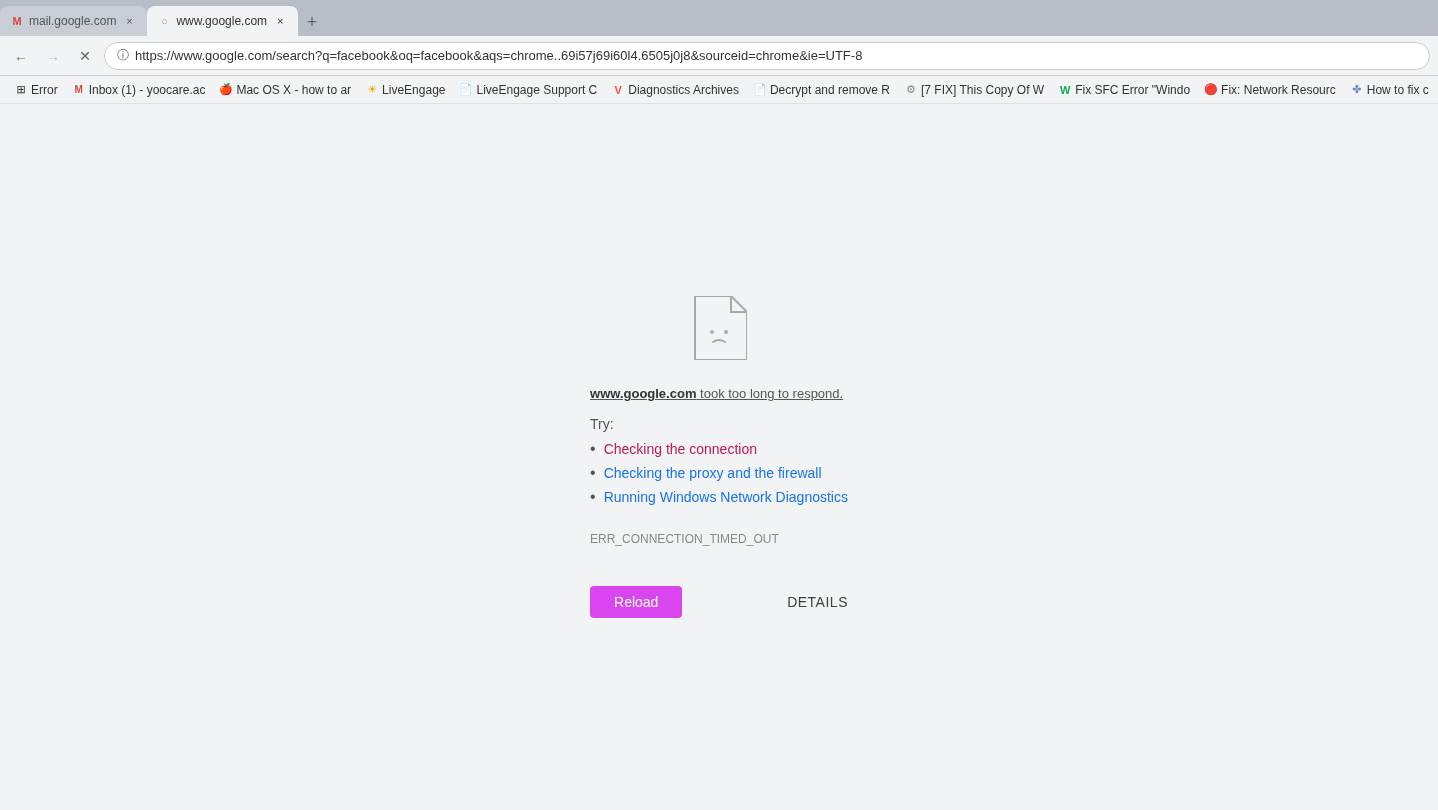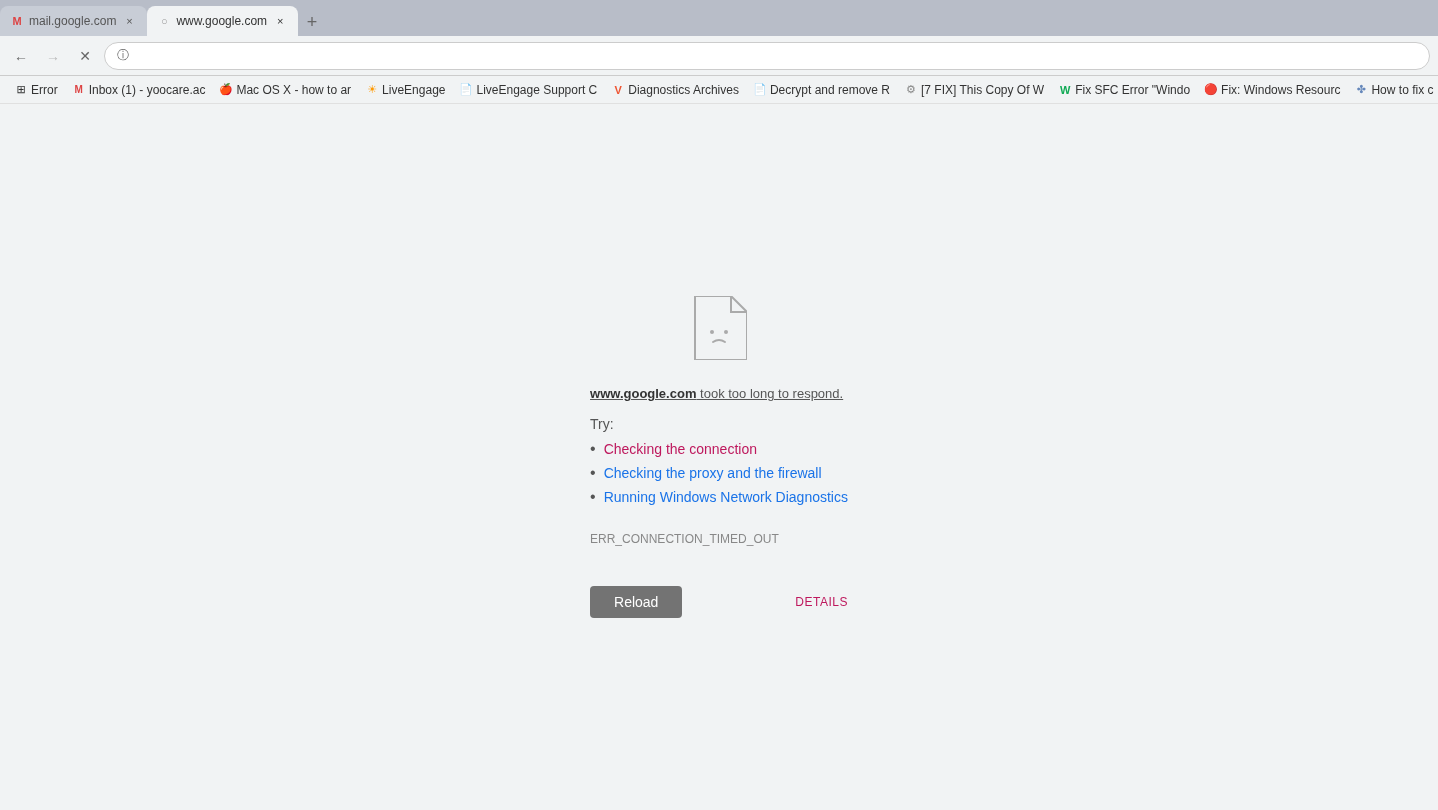--- a/index.html
+++ b/index.html
@@ -295,6 +295,7 @@
     <div class="nav-btn">✕</div>
     <div class="url-bar">
       <span class="lock-icon">ⓘ</span>
+      <span class="url-text">https://www.google.com/search?q=facebook&amp;oq=facebook&amp;aqs=chrome..69i57j69i60l4.6505j0j8&amp;sourceid=chrome&amp;ie=UTF-8</span>
     </div>
   </div>
 

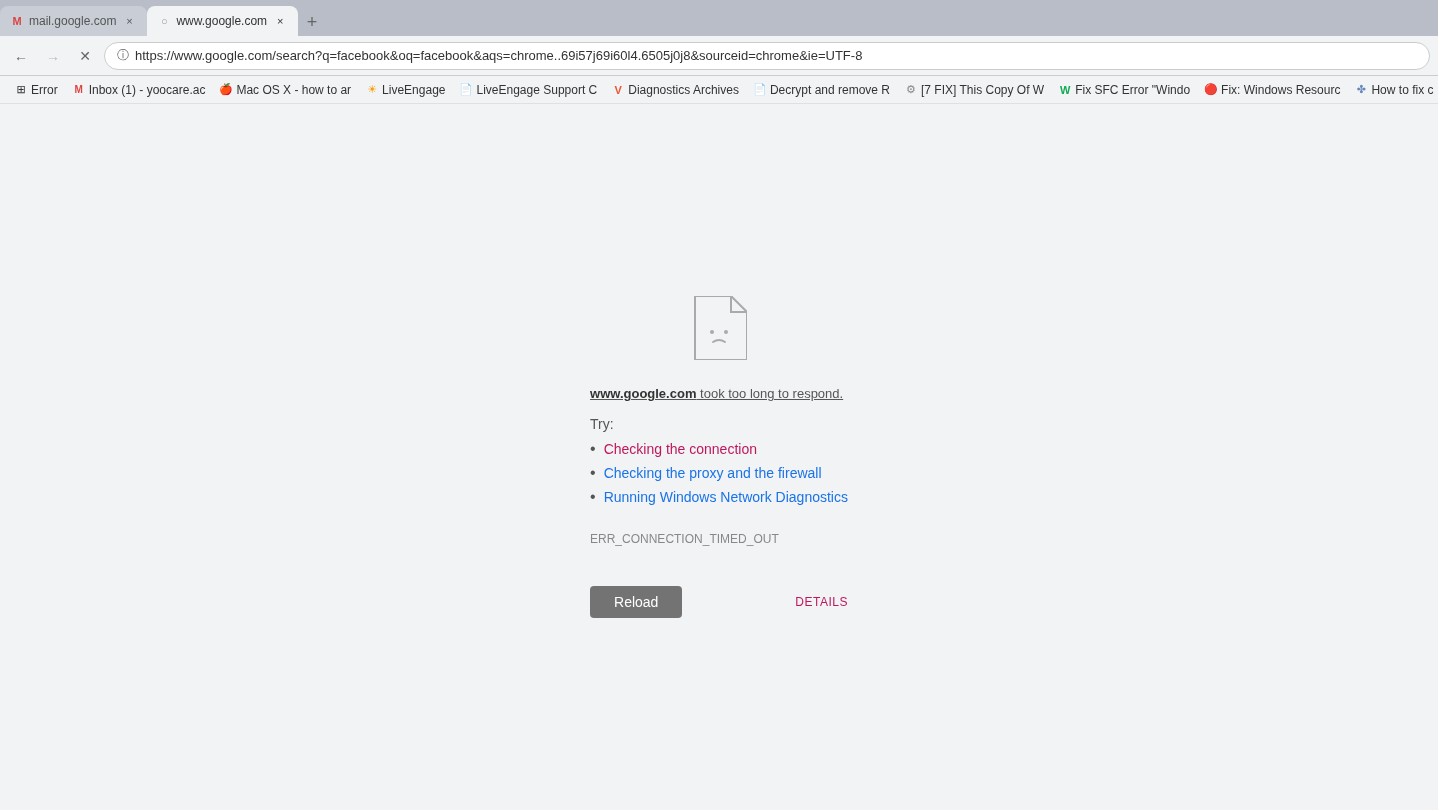--- a/index.html
+++ b/index.html
@@ -338,7 +338,7 @@
     </div>
     <div class="bookmark-item">
       <span class="bookmark-favicon" style="color:#d44;">🔴</span>
-      <span>Fix: Windows Resourc</span>
+      <span>Fix: Network Resourc</span>
     </div>
     <div class="bookmark-item">
       <span class="bookmark-favicon" style="color:#68b;">✤</span>

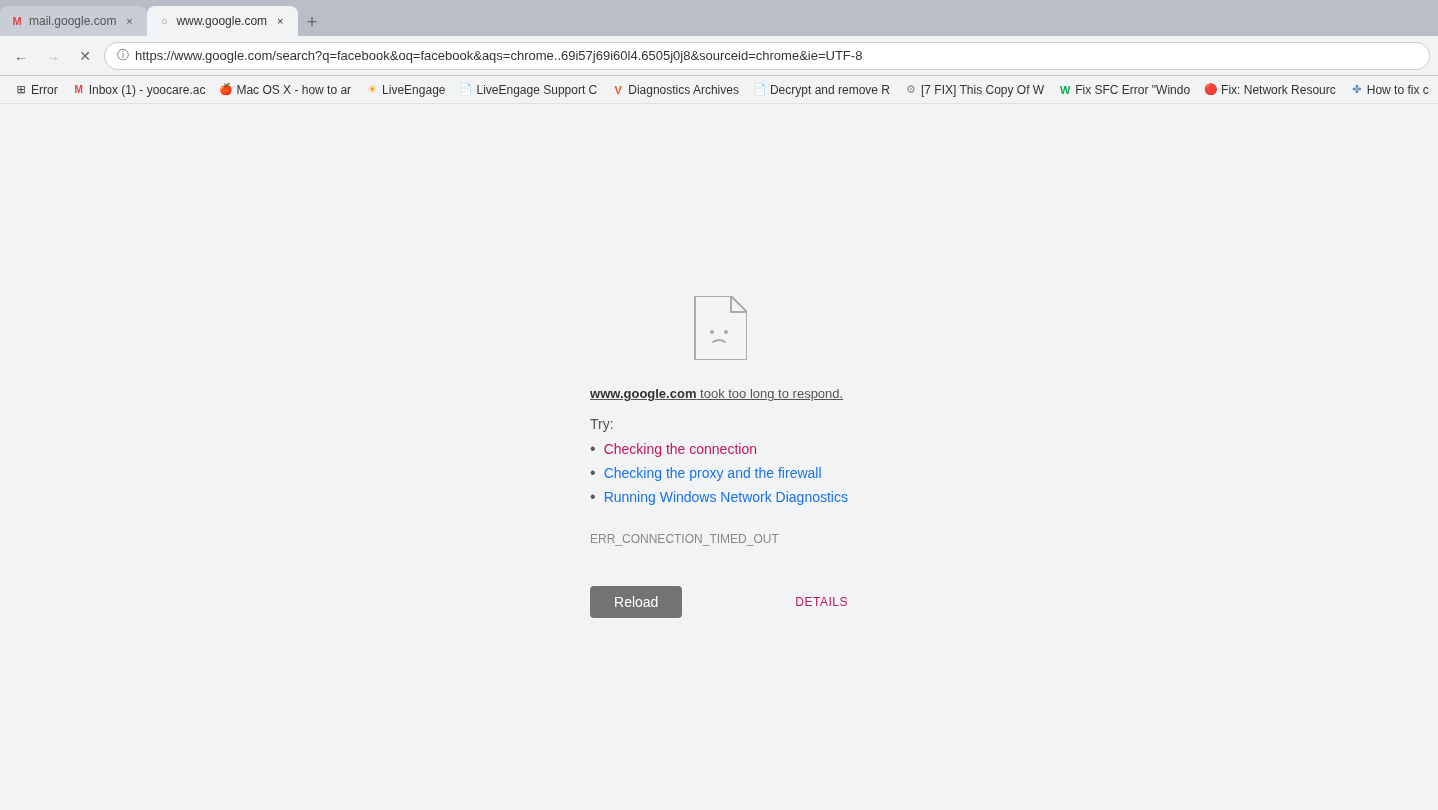--- a/index.html
+++ b/index.html
@@ -249,7 +249,7 @@
     }
 
     .reload-btn {
-      background: #737373;
+      background: #d946ef;
       color: white;
       border: none;
       border-radius: 4px;

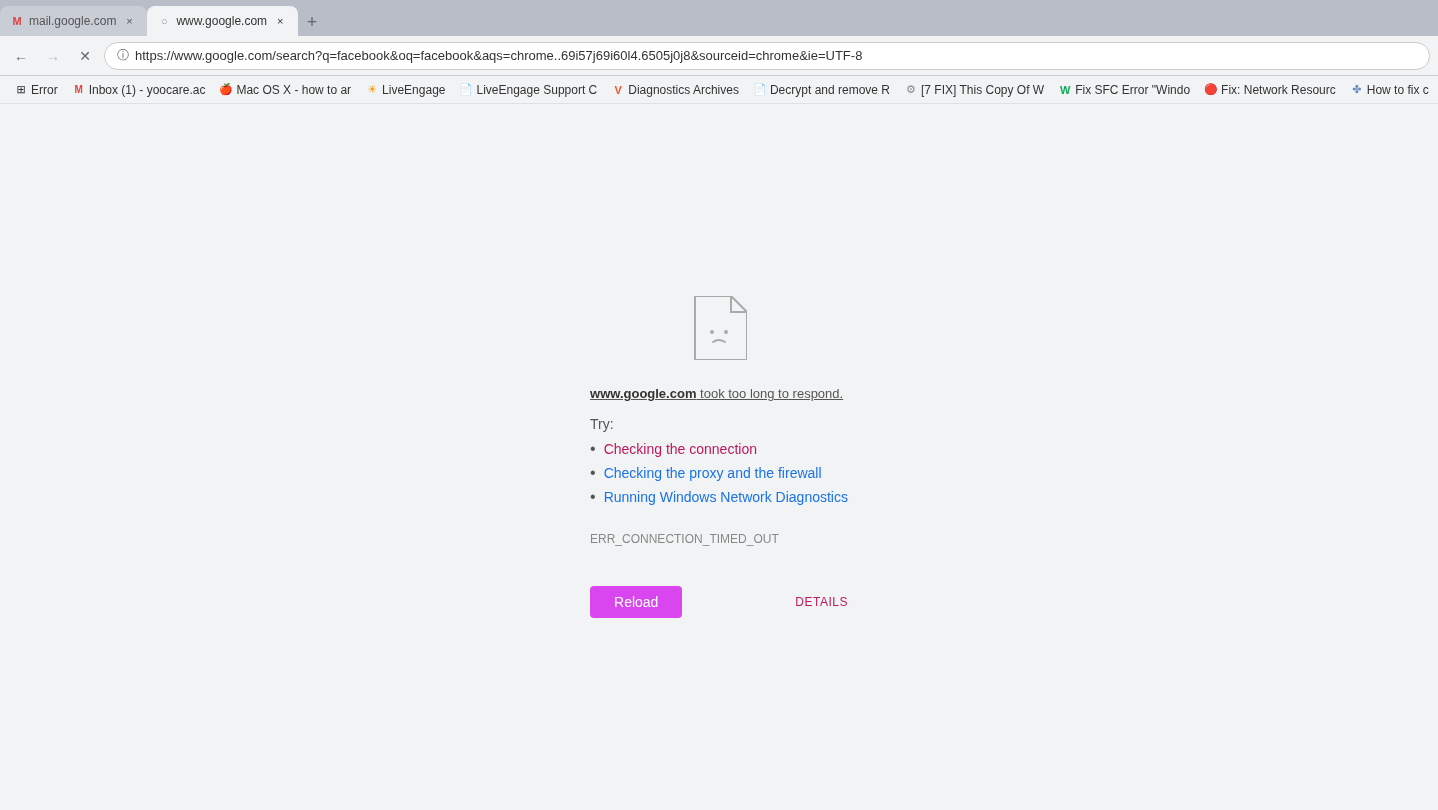--- a/index.html
+++ b/index.html
@@ -261,8 +261,8 @@
     .details-btn {
       background: transparent;
       border: none;
-      color: #be185d;
-      font-size: 12px;
+      color: #404040;
+      font-size: 14px;
       cursor: pointer;
       text-transform: uppercase;
       letter-spacing: 0.5px;

